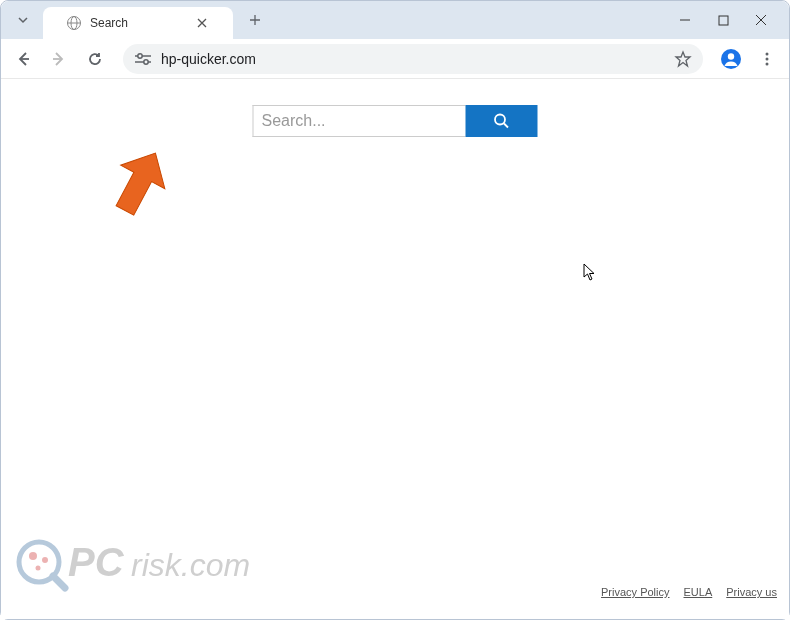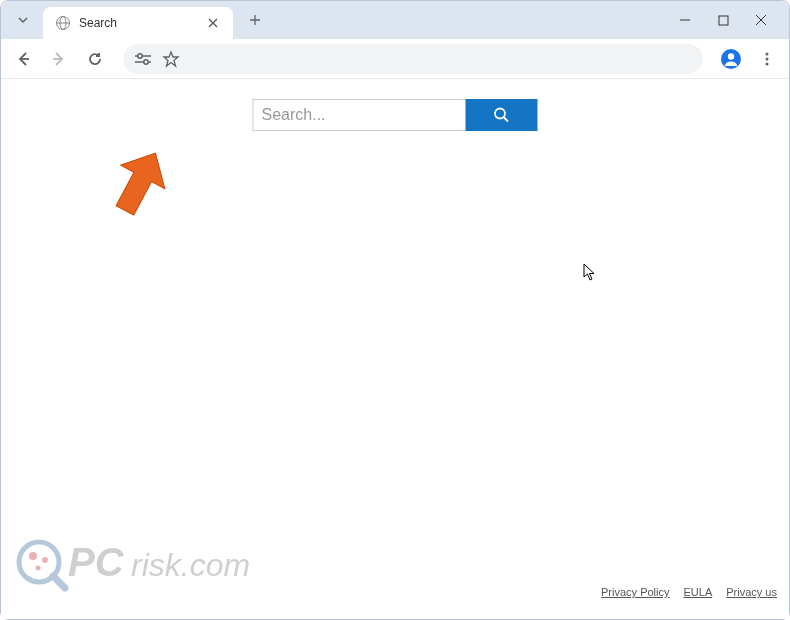--- a/index.html
+++ b/index.html
@@ -40,7 +40,7 @@
       border-radius: 8px 8px 0 0;
       margin-left: 6px;
       margin-top: 6px;
-      padding: 0 12px;
+      padding: 0 23px;
       display: flex;
       align-items: center;
       gap: 8px;

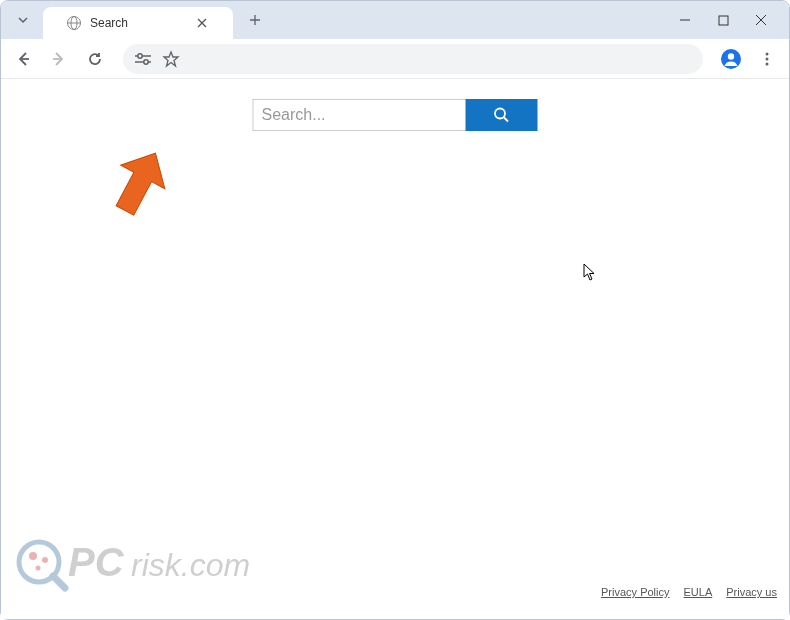--- a/index.html
+++ b/index.html
@@ -339,6 +339,7 @@
           <circle cx="12" cy="10" r="2.2" fill="#f1f3f4" stroke="#5f6368" stroke-width="1.5"></circle>
         </svg>
       </span>
+      <span class="url-text">hp-quicker.com</span>
       <span class="star-btn">
         <svg width="18" height="18" viewBox="0 0 18 18">
           <path d="M9 2 L11 7 L16 7 L12 10.5 L13.5 16 L9 12.5 L4.5 16 L6 10.5 L2 7 L7 7 Z" stroke="#5f6368" stroke-width="1.3" fill="none"></path>

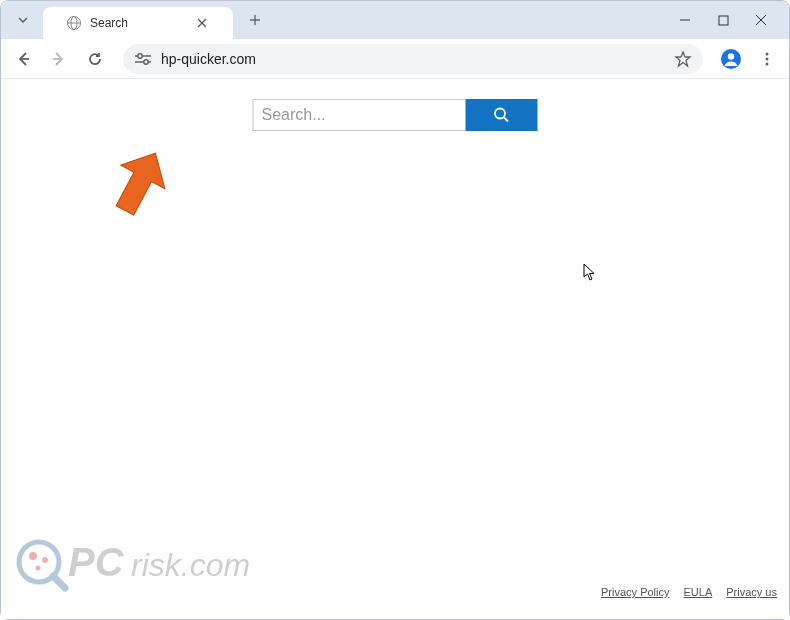--- a/index.html
+++ b/index.html
@@ -180,7 +180,7 @@
     
     .search-container {
       position: absolute;
-      top: 20px;
+      top: 26px;
       left: 50%;
       transform: translateX(-50%);
       display: flex;

